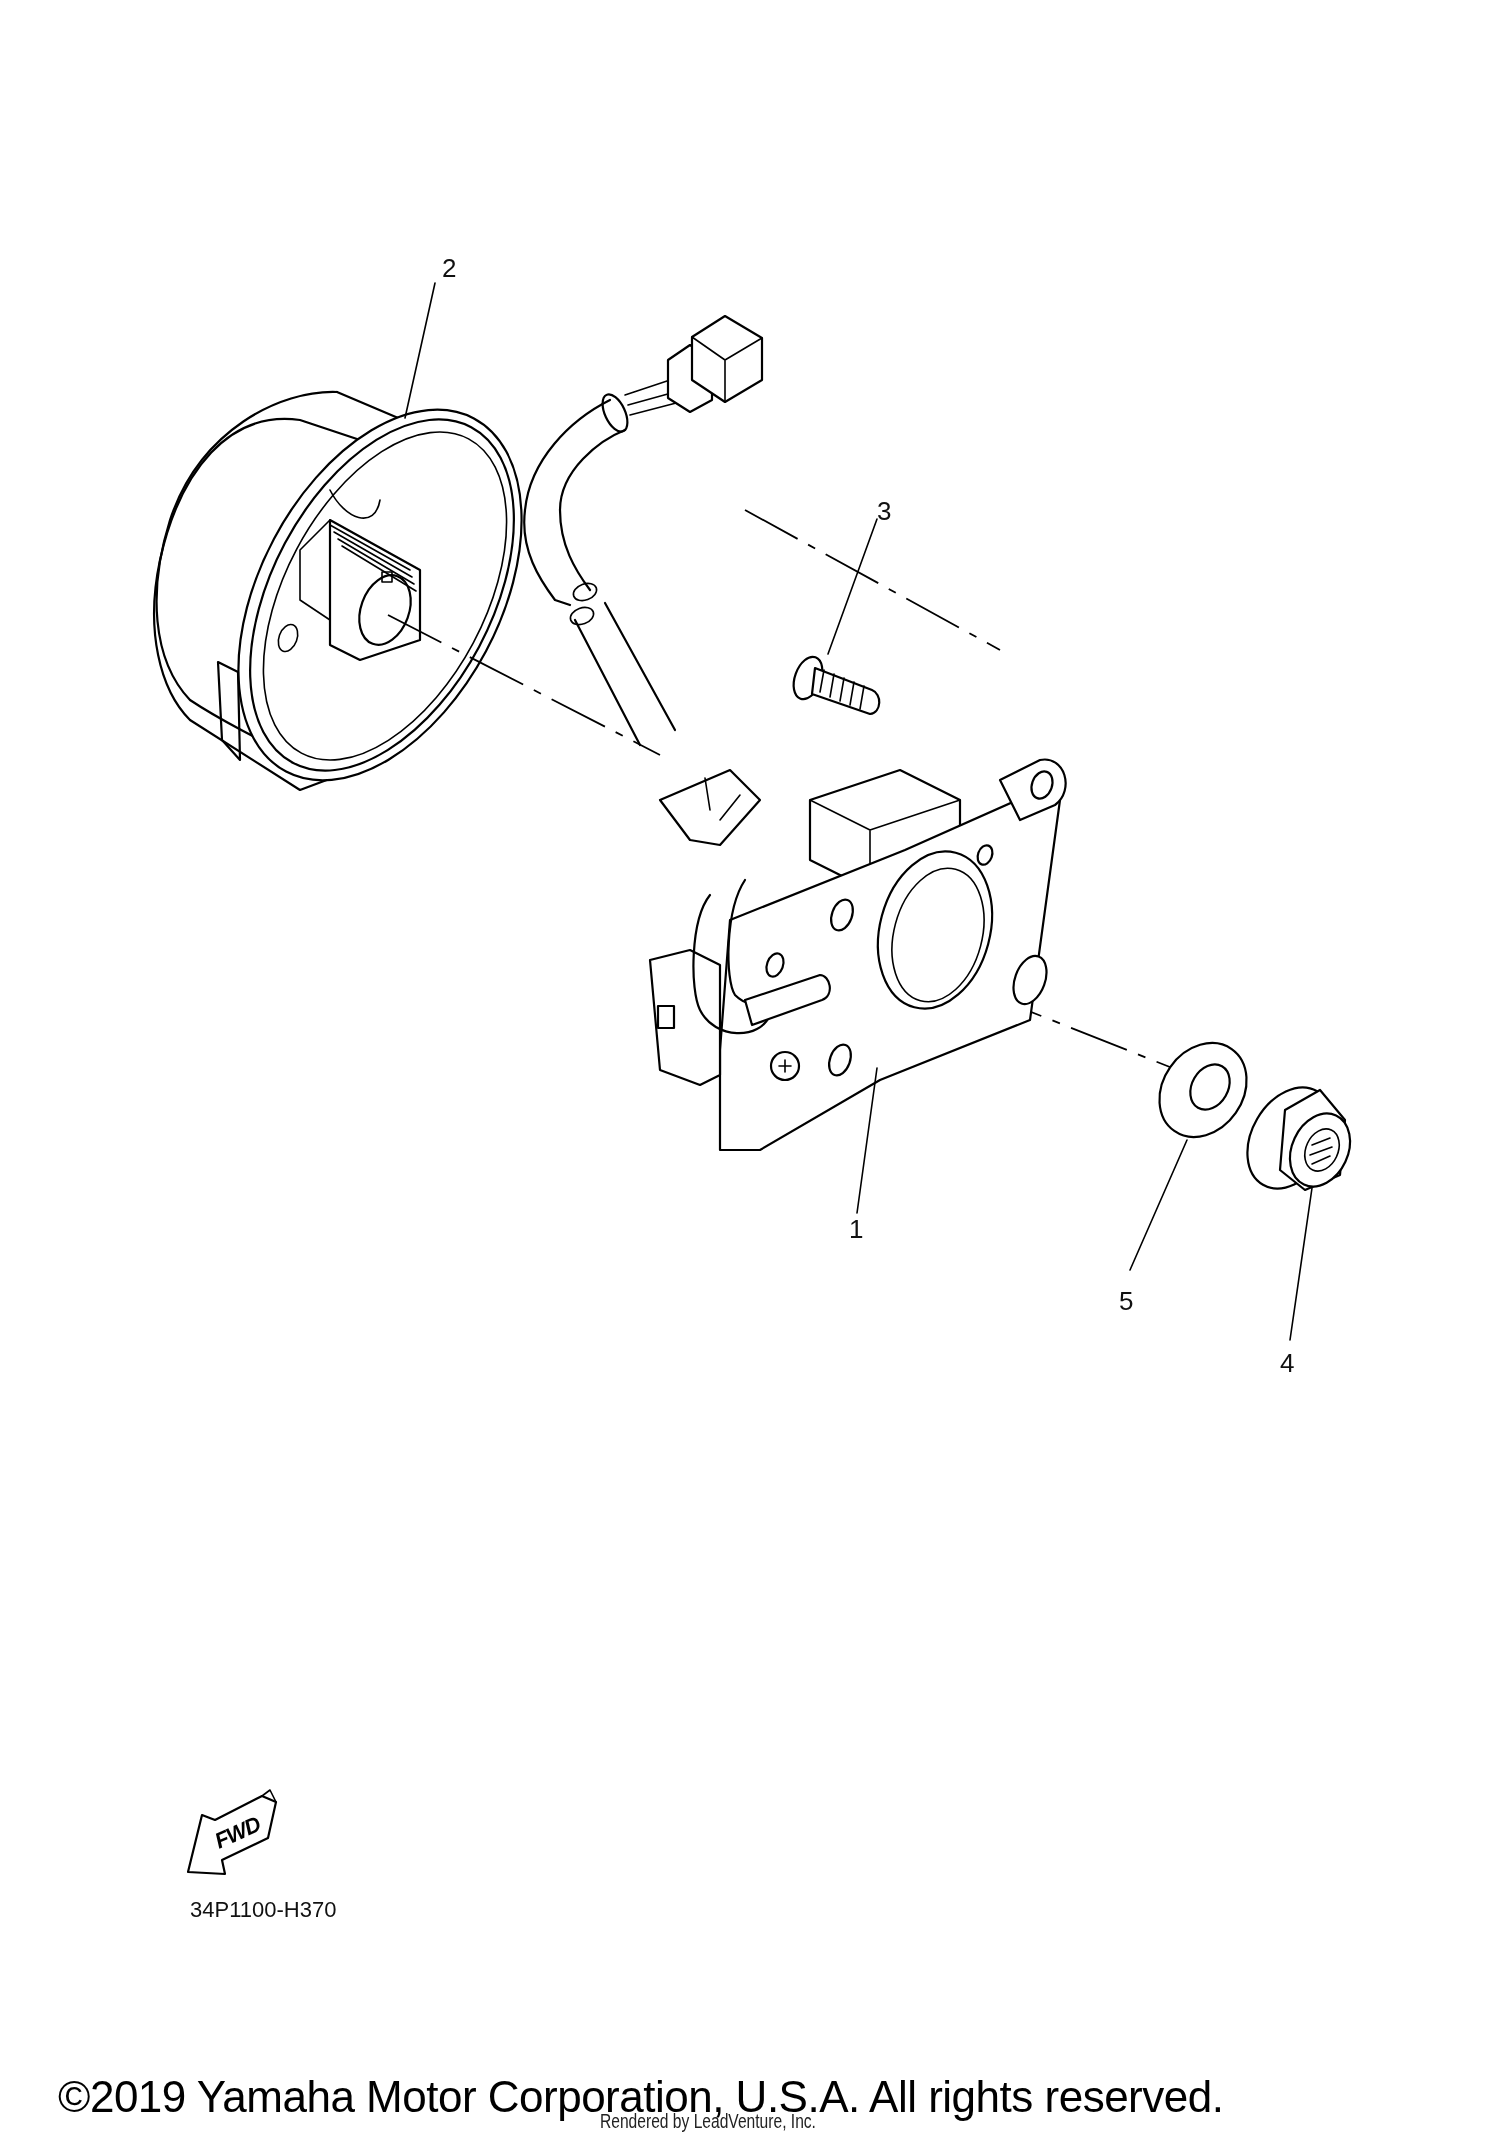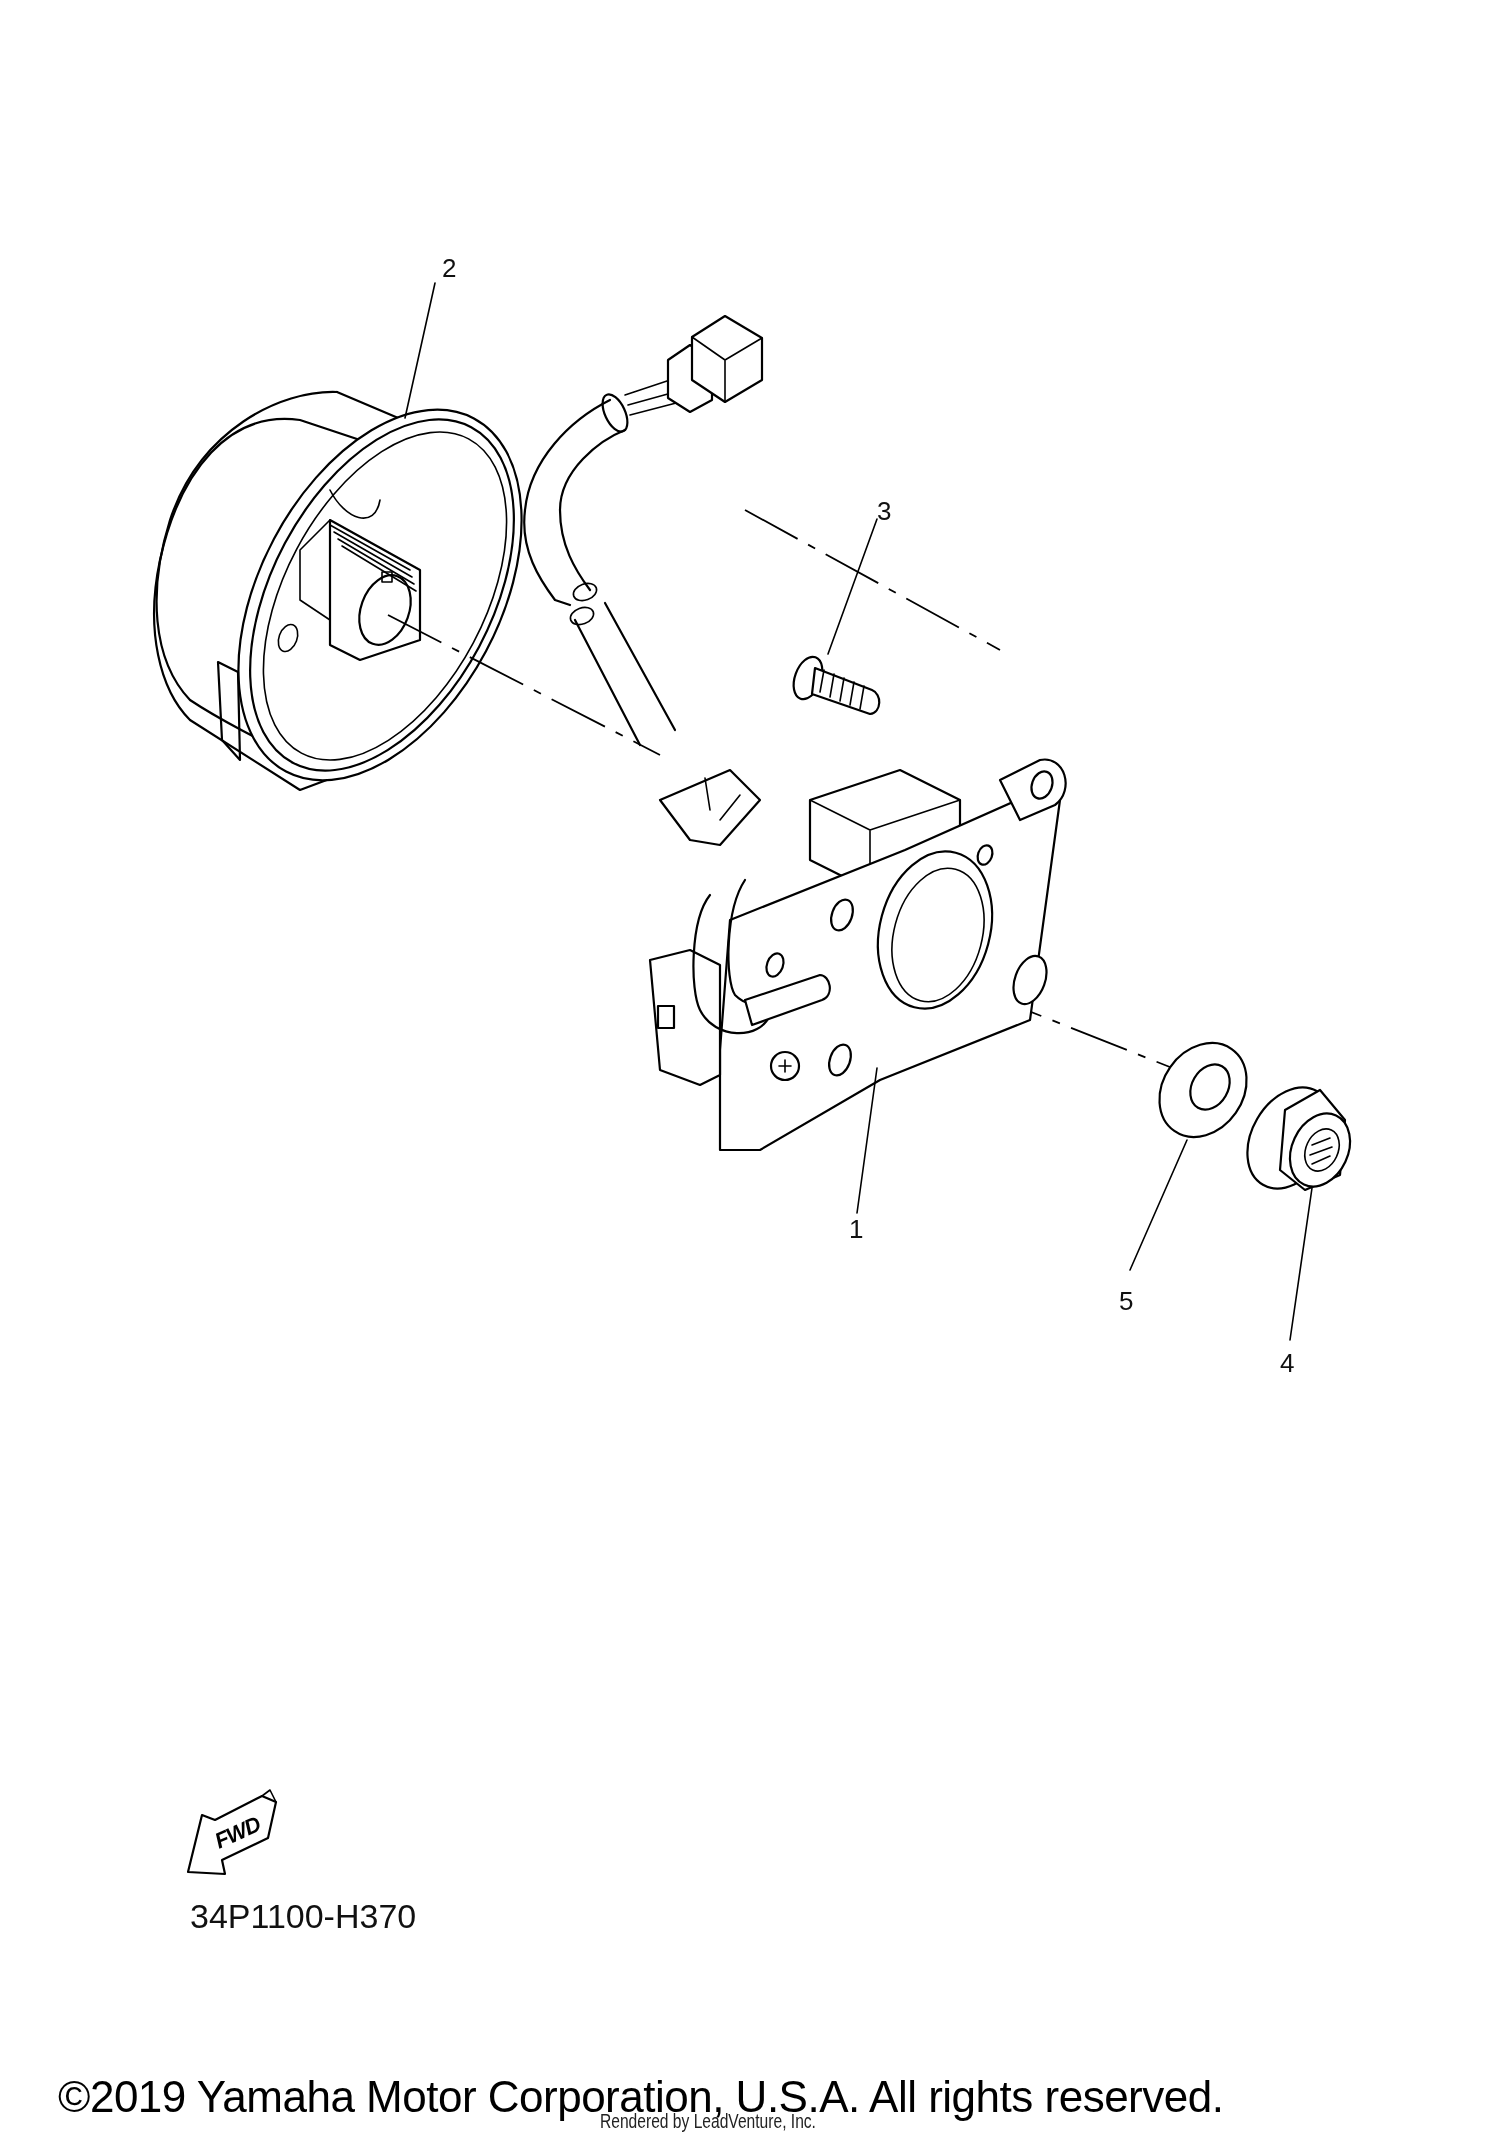--- a/index.html
+++ b/index.html
@@ -15,7 +15,7 @@
                font-family: "Liberation Sans", sans-serif; }
     .watermark { position: absolute; left: 490px; top: 1170px; font-size: 46px; letter-spacing: 22px;
                  color: #e6e6e6; font-weight: bold; font-family: "Liberation Sans", sans-serif; }
-    .diagram-code { position: absolute; left: 190px; top: 1897px; font-size: 34px; color: #111; }
+    .diagram-code { position: absolute; left: 190px; top: 1897px; font-size: 22px; color: #111; }
     .fwd-label { position: absolute; left: 214px; top: 1820px; font-size: 22px; font-weight: bold;
                  font-style: italic; transform: rotate(-24deg); letter-spacing: -1px; }
     .copyright { position: absolute; left: 58px; top: 2072px; font-size: 44px; color: #000;

